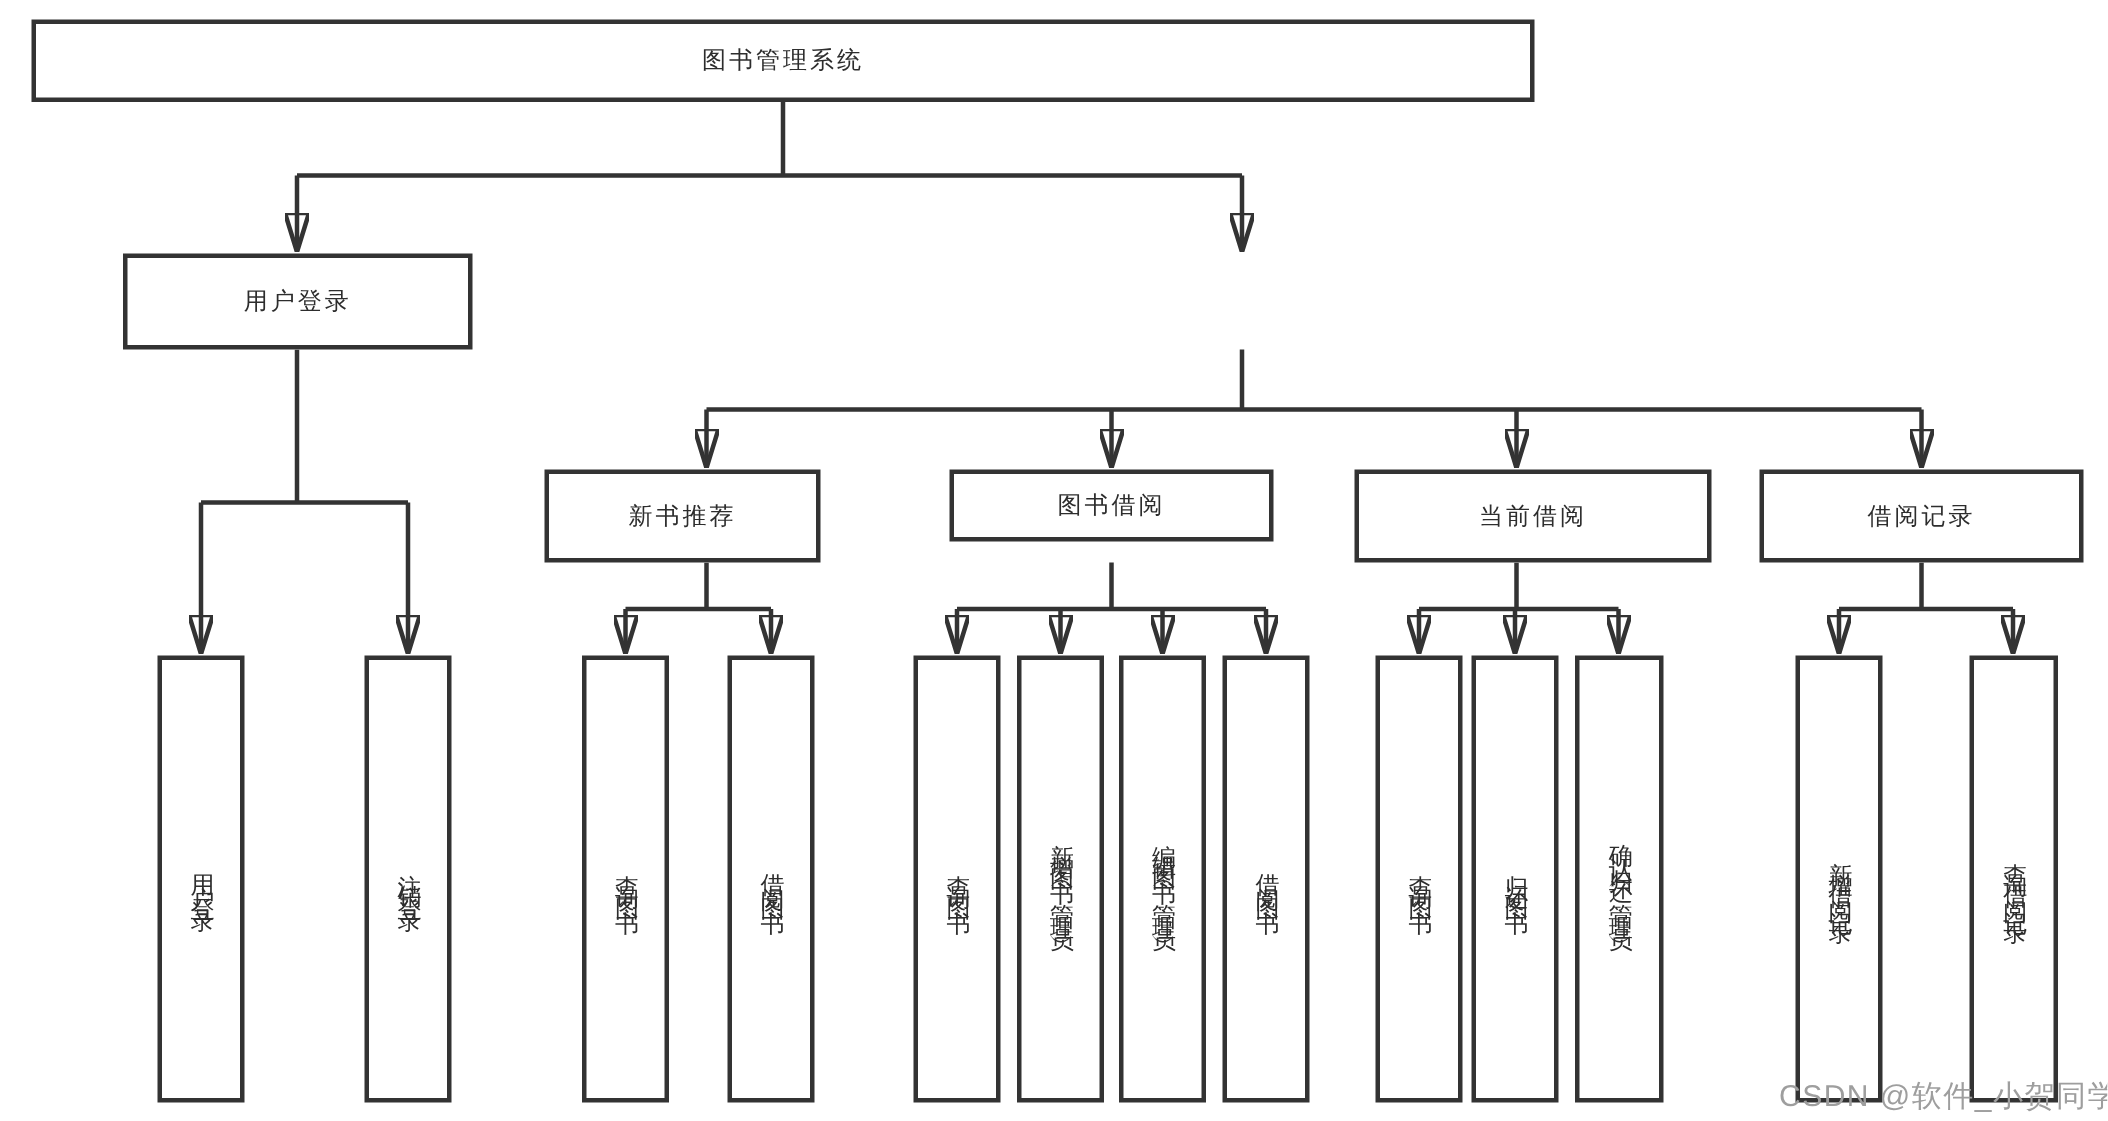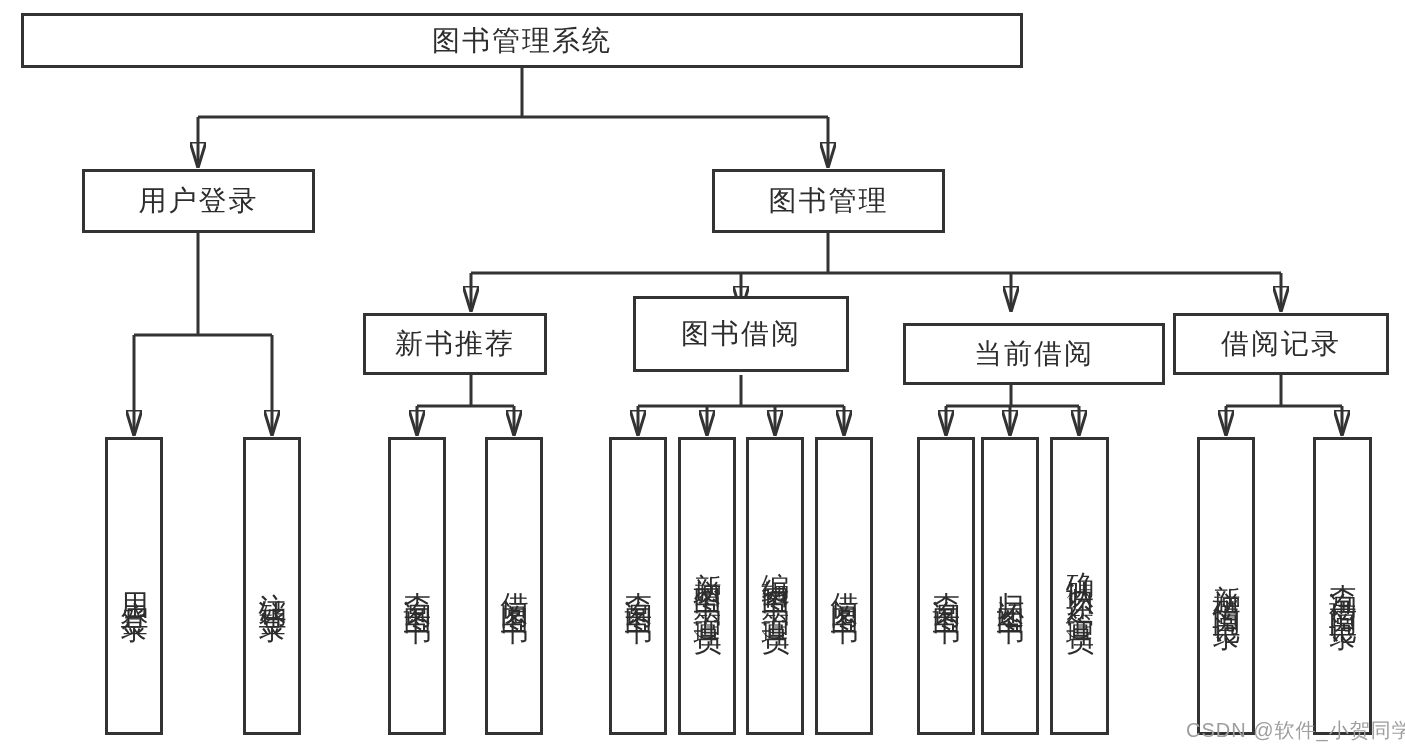--- a/index.html
+++ b/index.html
@@ -13,7 +13,7 @@
     position:absolute;background:#ffffff;border:3px solid #333333;box-sizing:border-box;
     display:flex;align-items:center;justify-content:center;
   }
-  .lbl{font-size:28px;letter-spacing:2px;white-space:nowrap;}
+  .lbl{font-size:16px;letter-spacing:2px;white-space:nowrap;}
   .box.v .lbl{
     writing-mode:vertical-rl;text-orientation:mixed;
     letter-spacing:8px;line-height:1;white-space:normal;

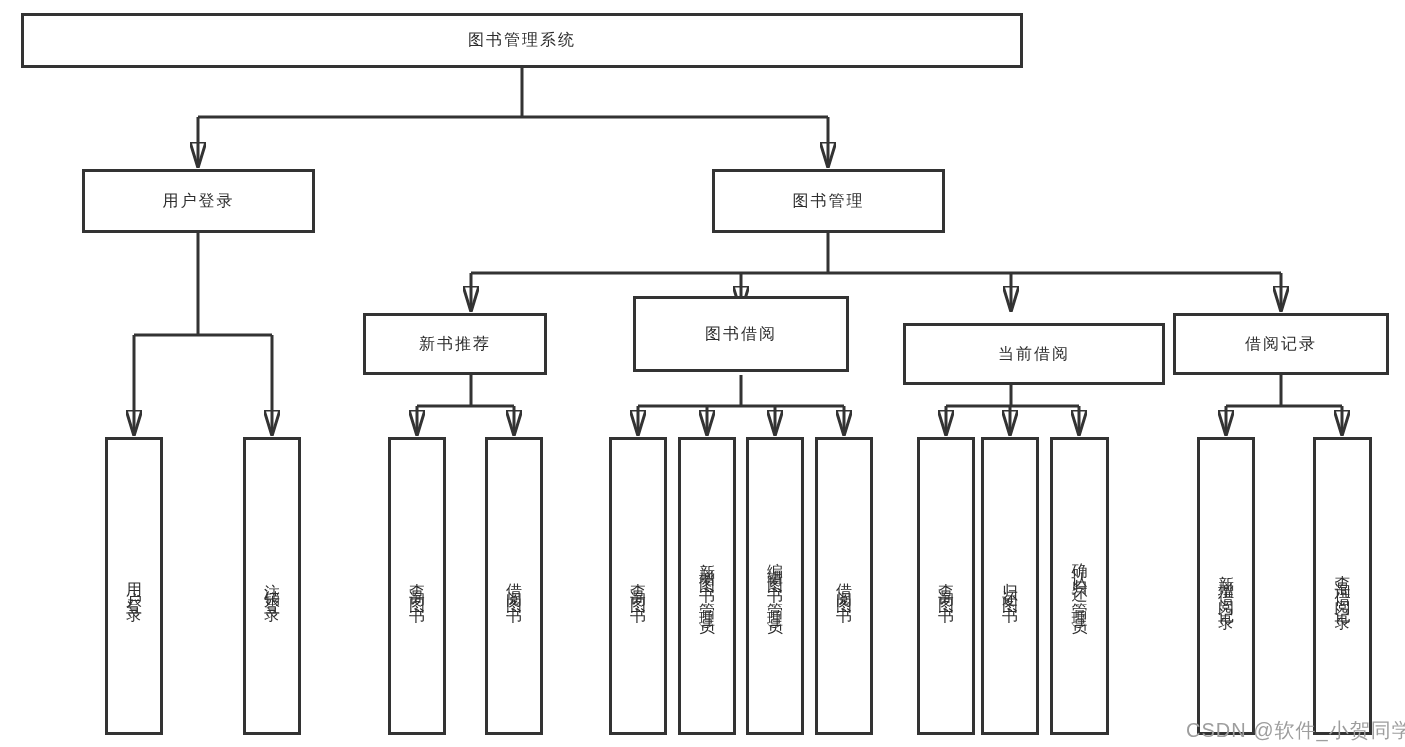--- a/index.html
+++ b/index.html
@@ -71,9 +71,6 @@
   <div class="box" style="left:82px;top:169px;width:233px;height:64px">
     <span class="lbl">用户登录</span>
   </div>
-  <div class="box" style="left:712px;top:169px;width:233px;height:64px">
-    <span class="lbl">图书管理</span>
-  </div>
 
   <div class="box" style="left:363px;top:313px;width:184px;height:62px">
     <span class="lbl">新书推荐</span>

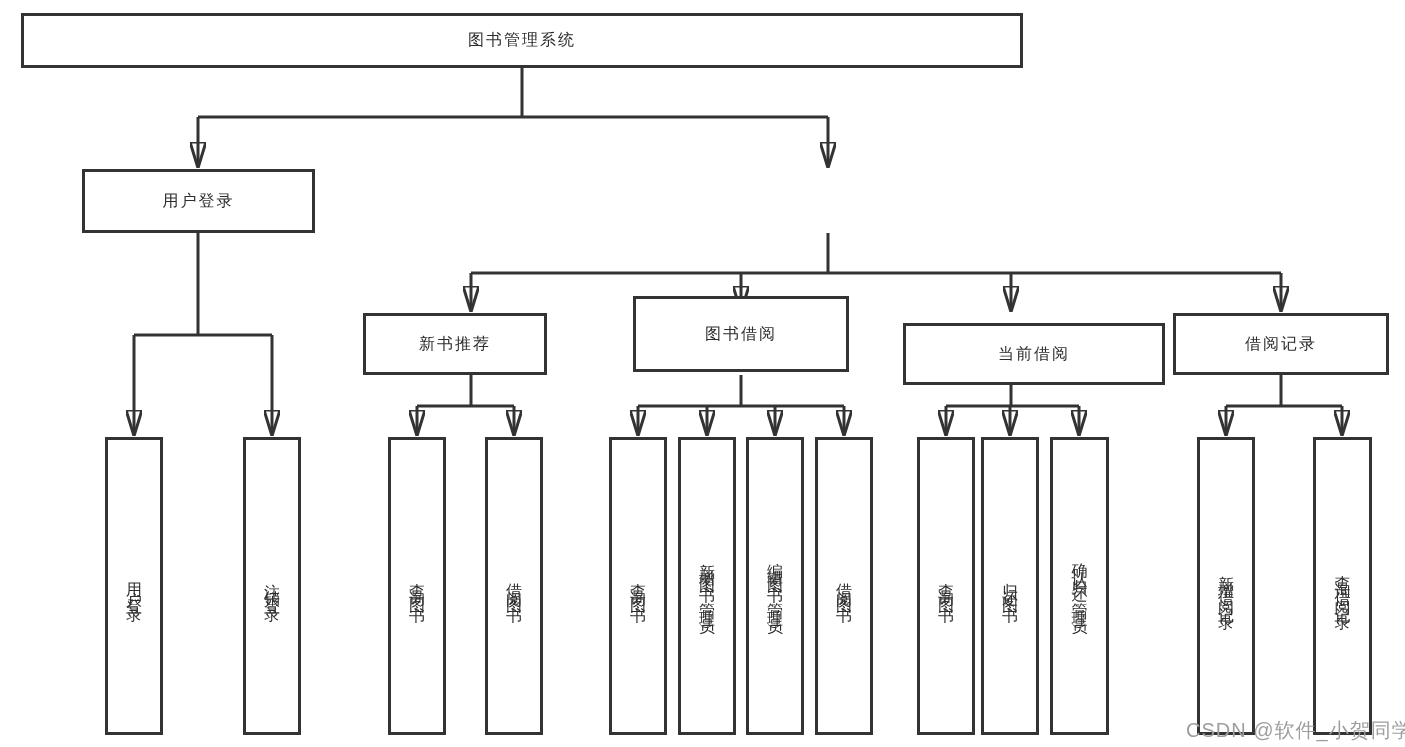--- a/index.html
+++ b/index.html
@@ -75,7 +75,7 @@
   <div class="box" style="left:363px;top:313px;width:184px;height:62px">
     <span class="lbl">新书推荐</span>
   </div>
-  <div class="box" style="left:633px;top:296px;width:216px;height:76px">
+  <div class="box" style="left:633px;top:313px;width:216px;height:48px">
     <span class="lbl">图书借阅</span>
   </div>
   <div class="box" style="left:903px;top:323px;width:262px;height:62px">

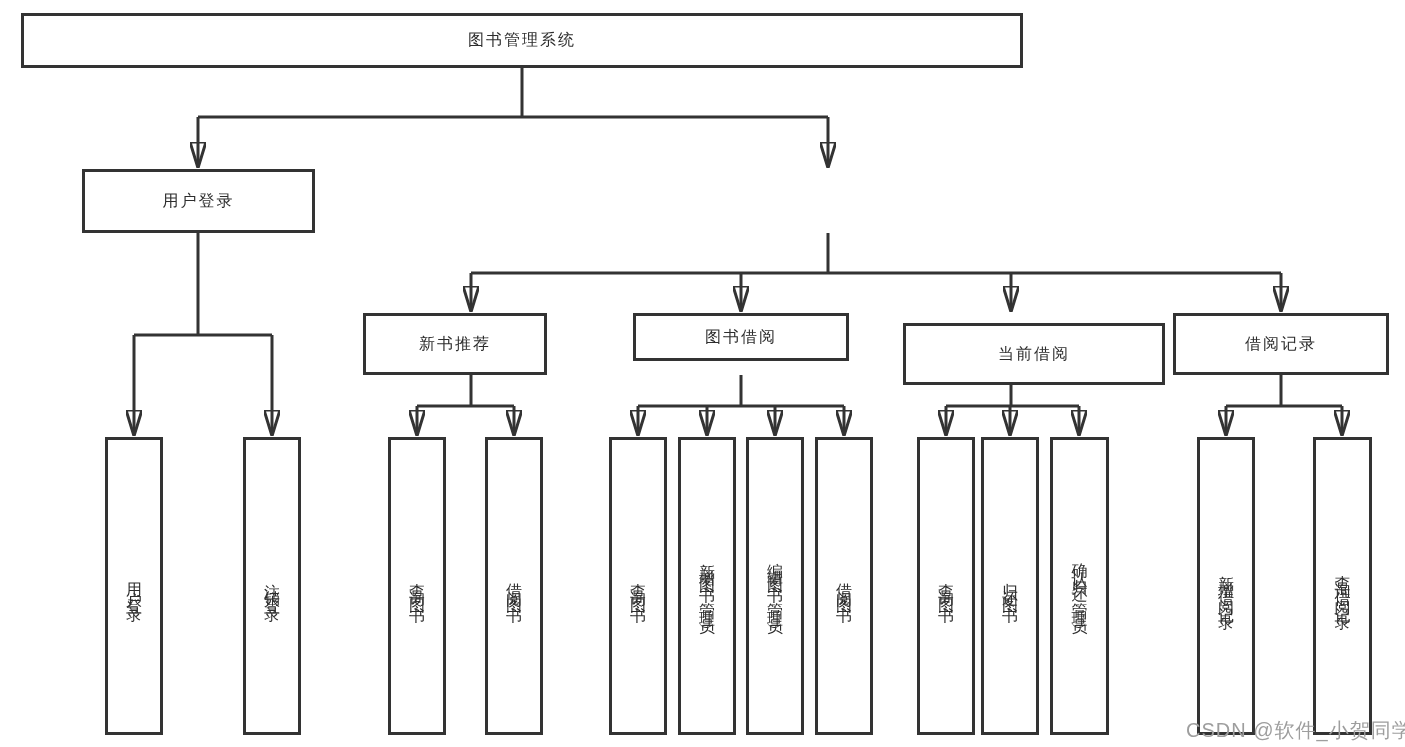--- a/index.html
+++ b/index.html
@@ -78,7 +78,7 @@
   <div class="box" style="left:633px;top:313px;width:216px;height:48px">
     <span class="lbl">图书借阅</span>
   </div>
-  <div class="box" style="left:903px;top:323px;width:262px;height:62px">
+  <div class="box" style="left:903px;top:313px;width:238px;height:62px">
     <span class="lbl">当前借阅</span>
   </div>
   <div class="box" style="left:1173px;top:313px;width:216px;height:62px">

